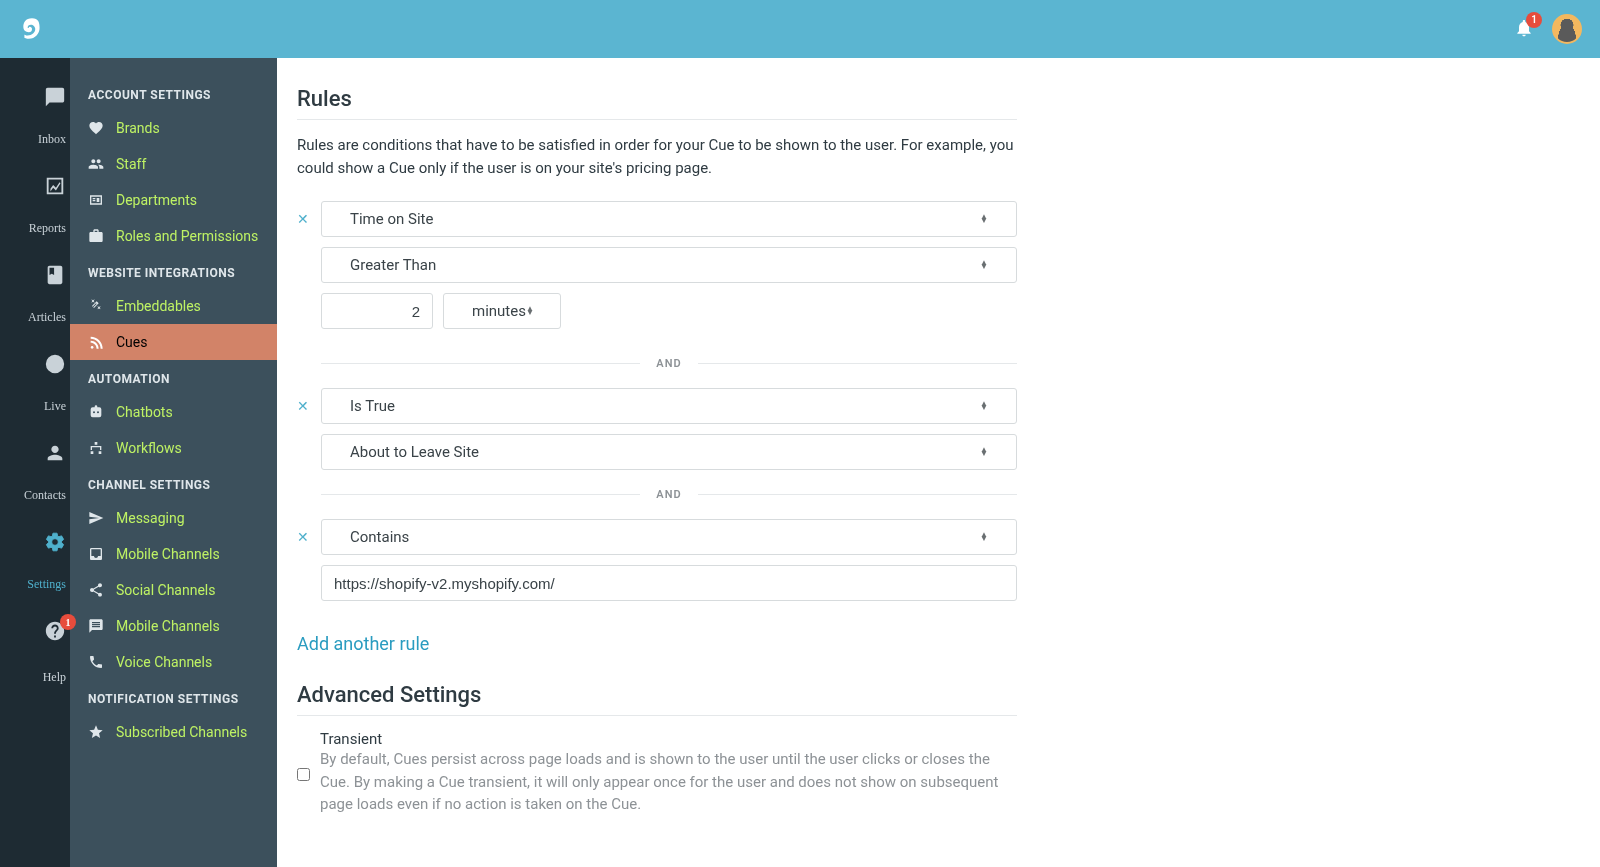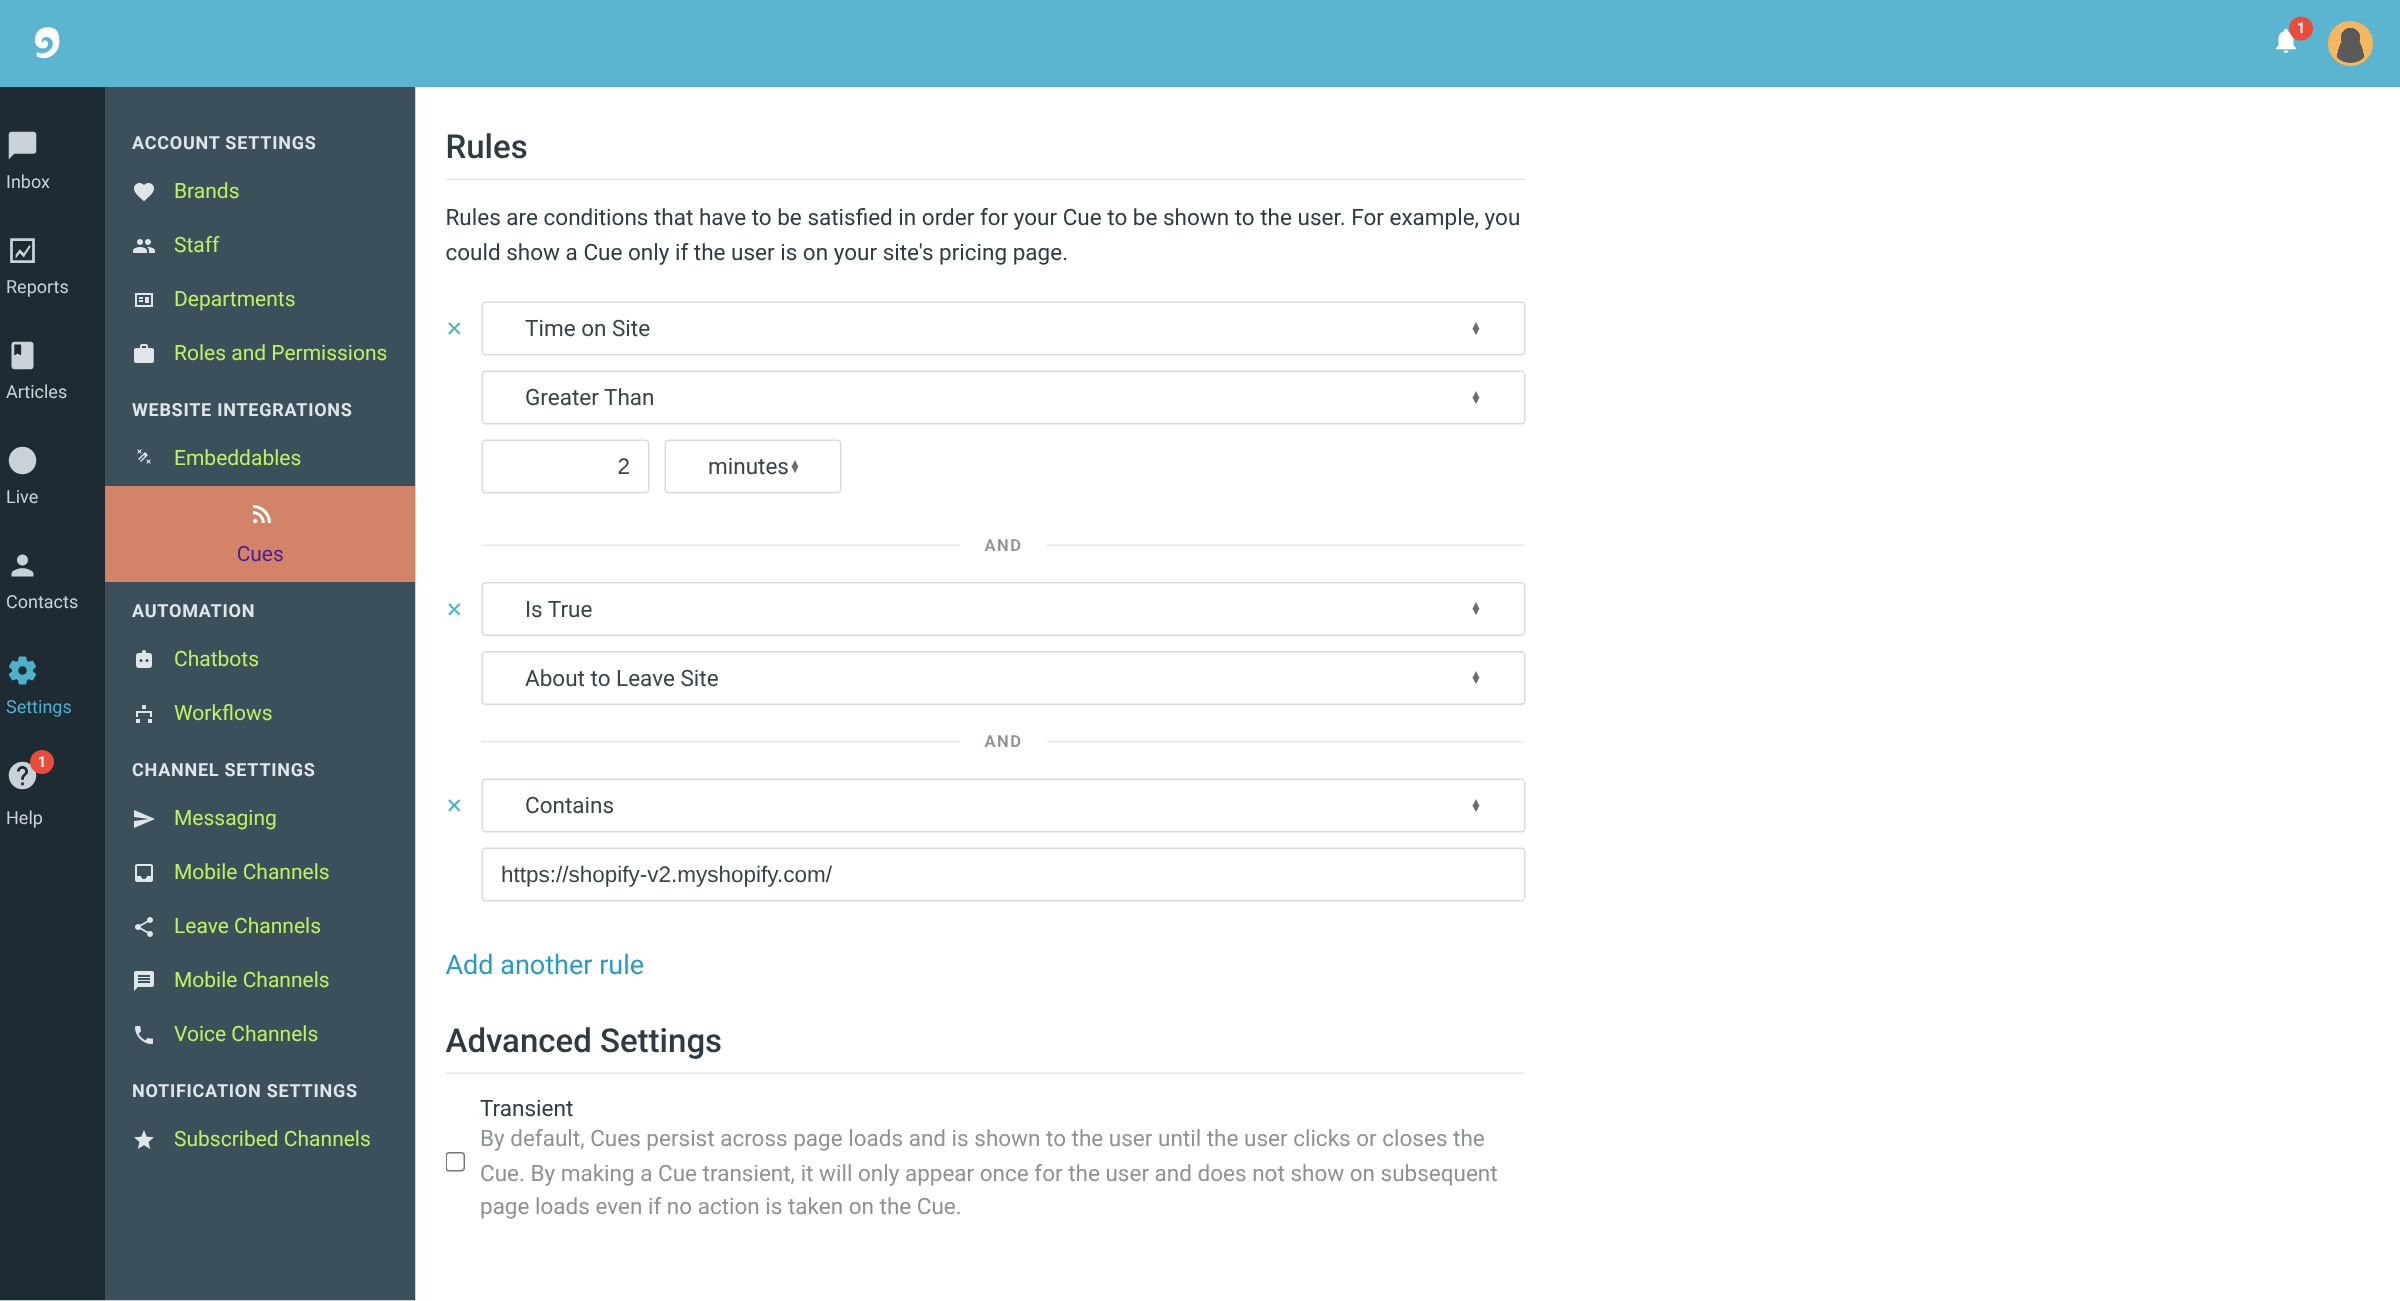--- a/index.html
+++ b/index.html
@@ -20,7 +20,7 @@
 
 
 .rail { width: 70px; background: #1e2b33; color: #c9d2d8; display: flex; flex-direction: column; align-items: center; padding-top: 14px; }
-.rail-item { display: flex; flex-direction: column; align-items: flex-start; gap: 6px; padding: 14px 4px; cursor: pointer; width: 100%; }
+.rail-item { display: flex; flex-direction: column; align-items: flex-end; gap: 24px; padding: 14px 4px; cursor: pointer; width: 100%; font-family: Liberation Serif, serif; }
 .rail-item span { font-size: 12px; color: #c9d2d8; }
 .rail-item.active span { color: #4fb0cc; }
 .rail-ico { width: 22px; height: 22px; fill: #c9d2d8; }

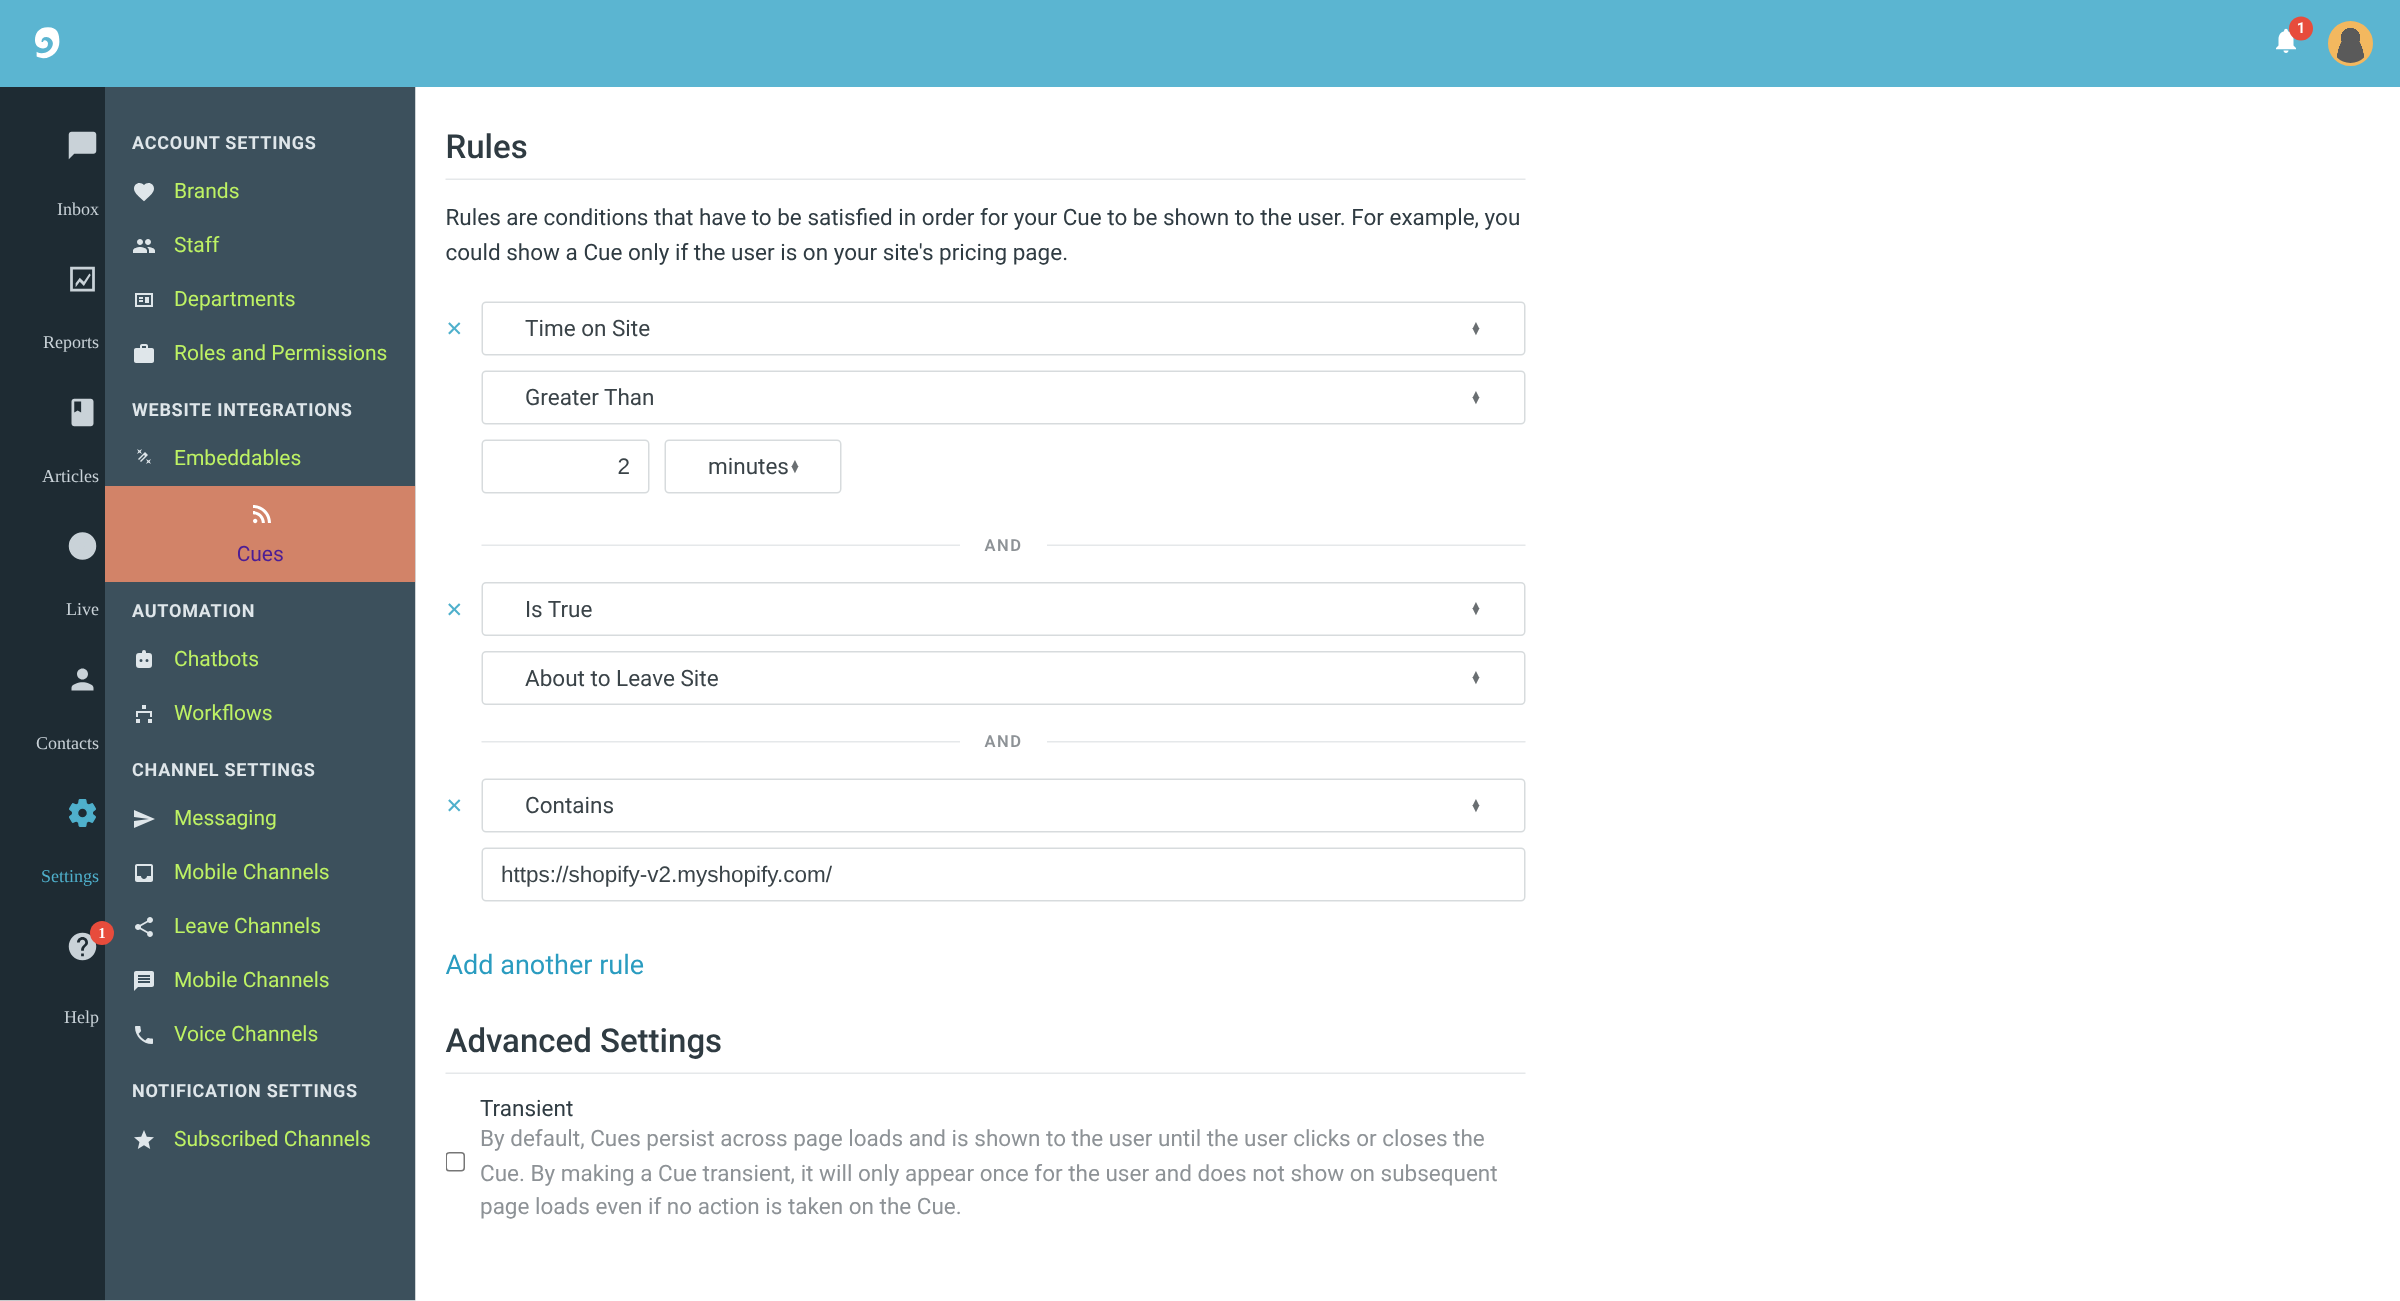--- a/index.html
+++ b/index.html
@@ -33,7 +33,7 @@
 .subnav-group { padding: 0 18px; }
 .subnav-header { font-size: 12px; font-weight: 700; letter-spacing: 0.5px; color: #dfe6ea; margin: 12px 0 8px 0; }
 .subnav-item { display: flex; align-items: center; gap: 12px; padding: 10px 18px; font-size: 14px; color: #bef264; cursor: pointer; }
-.subnav-item.active { background: #d28368; color: #4c1d95; flex-direction: column; }
+.subnav-item.active { background: #d28368; color: #000000; }
 .subnav-ico { width: 16px; height: 16px; fill: #dfe6ea; flex-shrink: 0; }
 .subnav-item.active .subnav-ico { fill: #fff; }
 

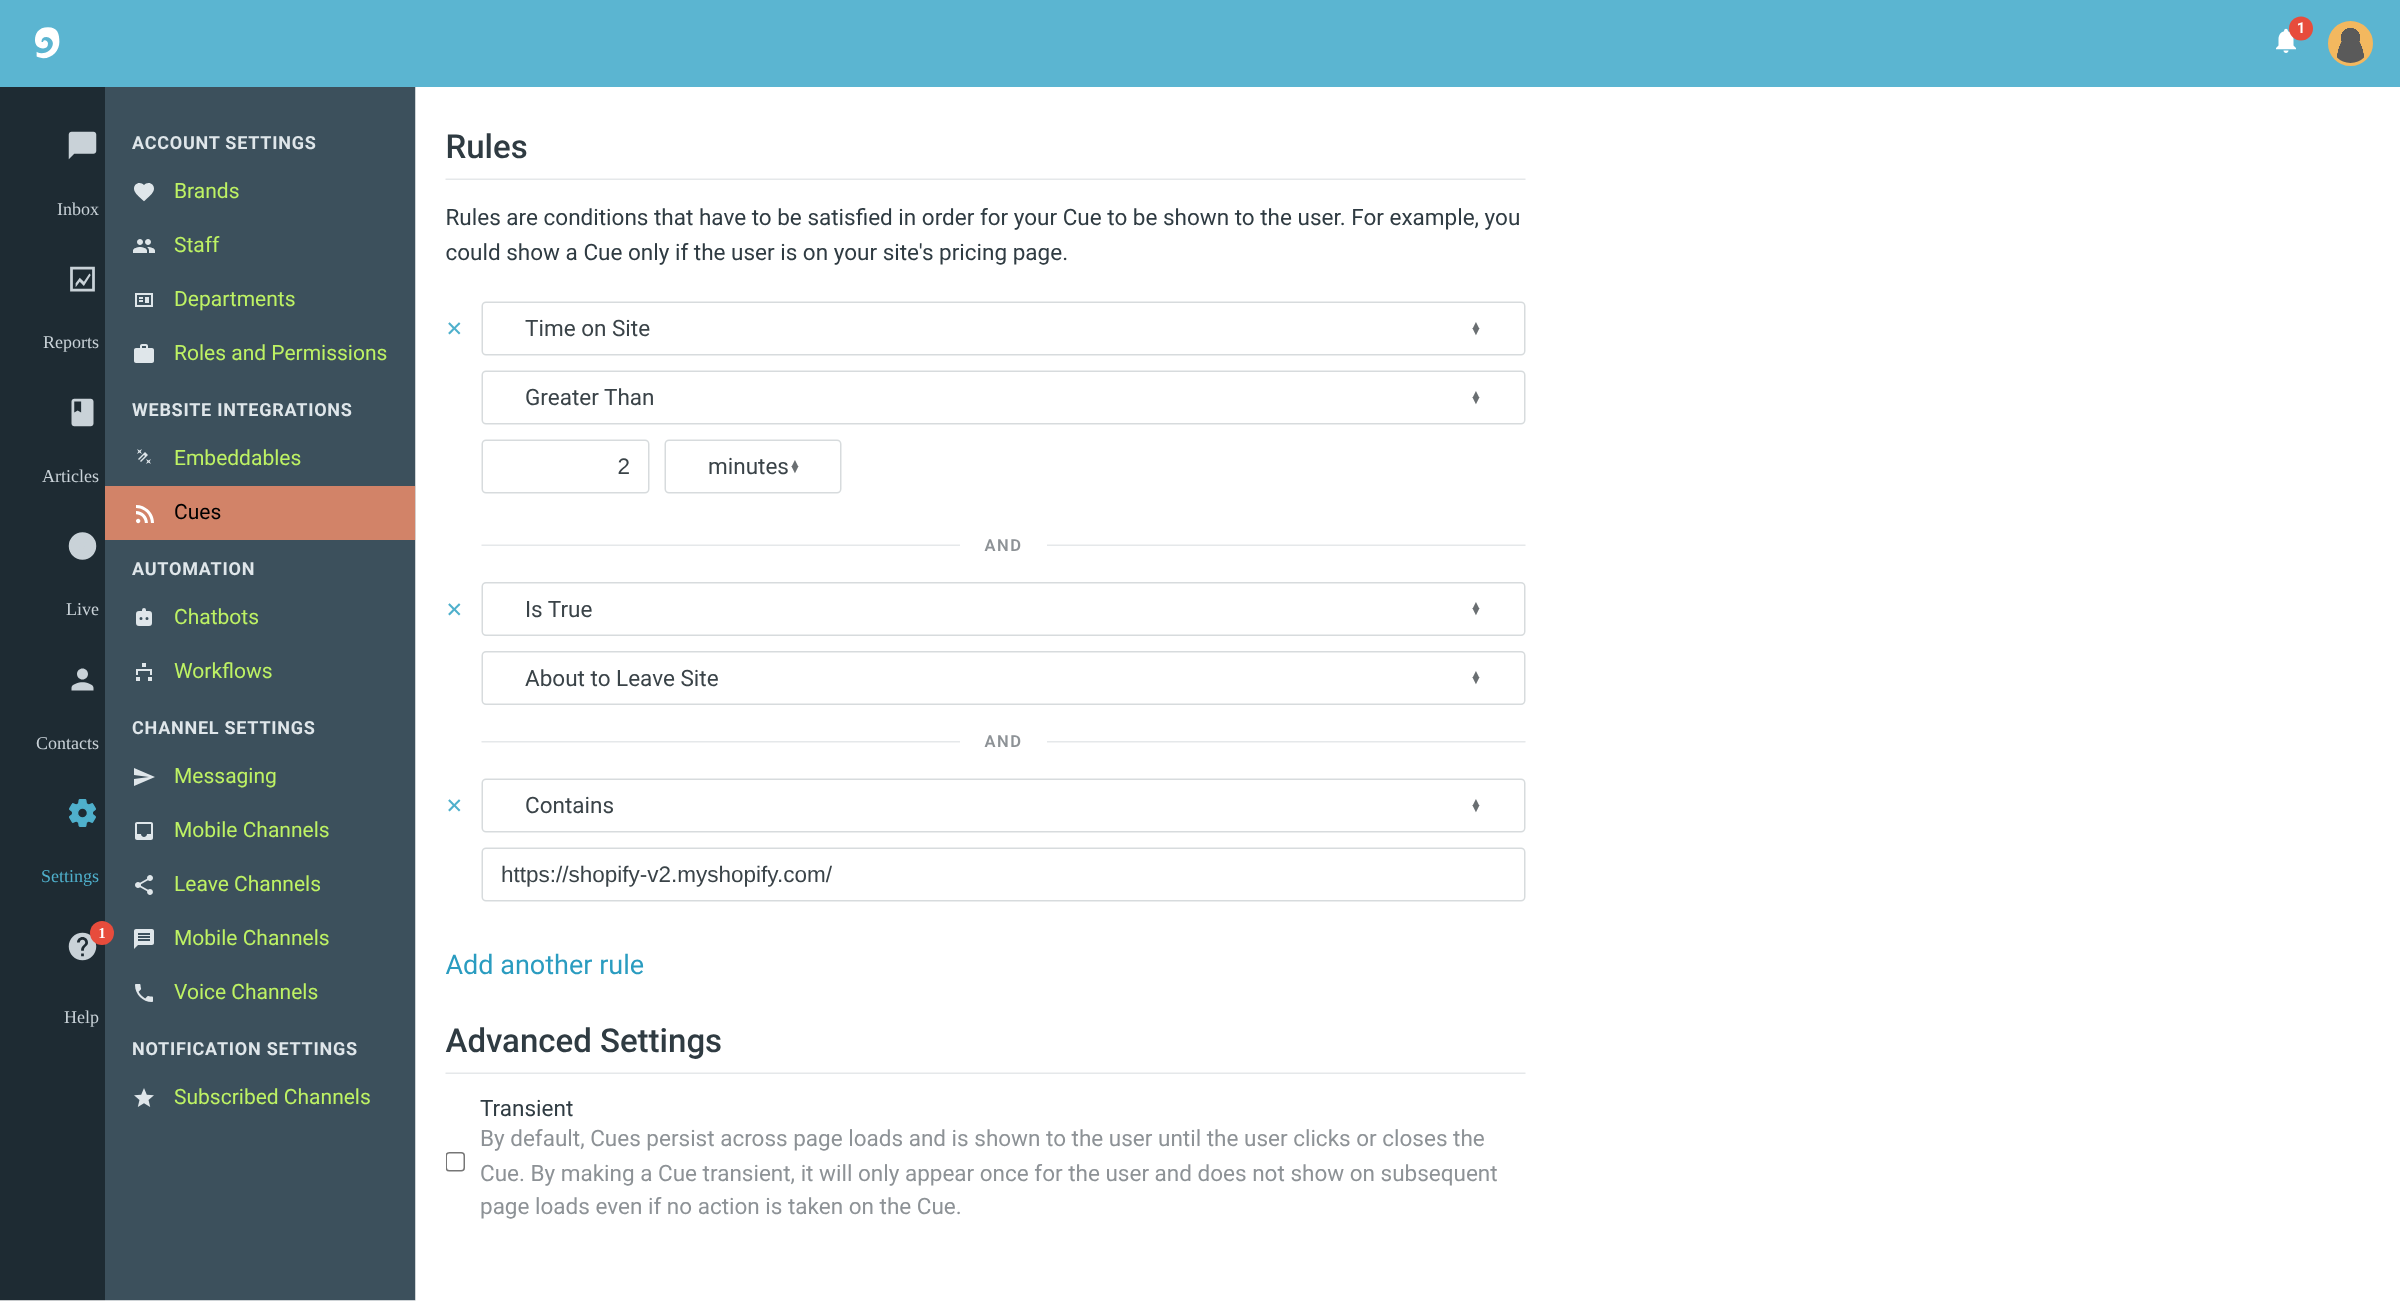--- a/index.html
+++ b/index.html
@@ -216,7 +216,7 @@
         <svg class="subnav-ico" viewBox="0 0 24 24">
           <path d="M18 16.08c-.76 0-1.44.3-1.96.77L8.91 12.7c.05-.23.09-.46.09-.7s-.04-.47-.09-.7l7.05-4.11c.54.5 1.25.81 2.04.81 1.66 0 3-1.34 3-3s-1.34-3-3-3-3 1.34-3 3c0 .24.04.47.09.7L8.04 9.81C7.5 9.31 6.79 9 6 9c-1.66 0-3 1.34-3 3s1.34 3 3 3c.79 0 1.5-.31 2.04-.81l7.12 4.16c-.05.21-.08.43-.08.65 0 1.61 1.31 2.92 2.92 2.92s2.92-1.31 2.92-2.92-1.31-2.92-2.92-2.92z"></path>
         </svg>
-        <span>Leave Channels</span>
+        <span>Social Channels</span>
       </div>
     <div class="subnav-item">
         <svg class="subnav-ico" viewBox="0 0 24 24">

